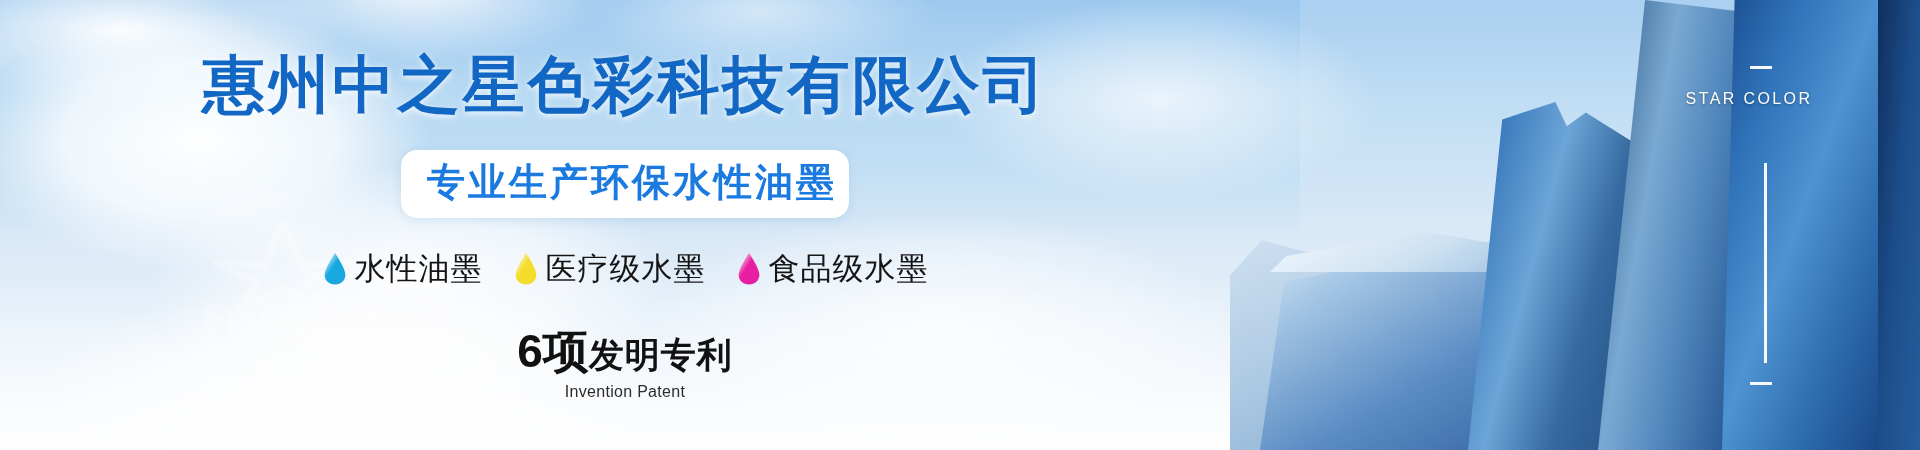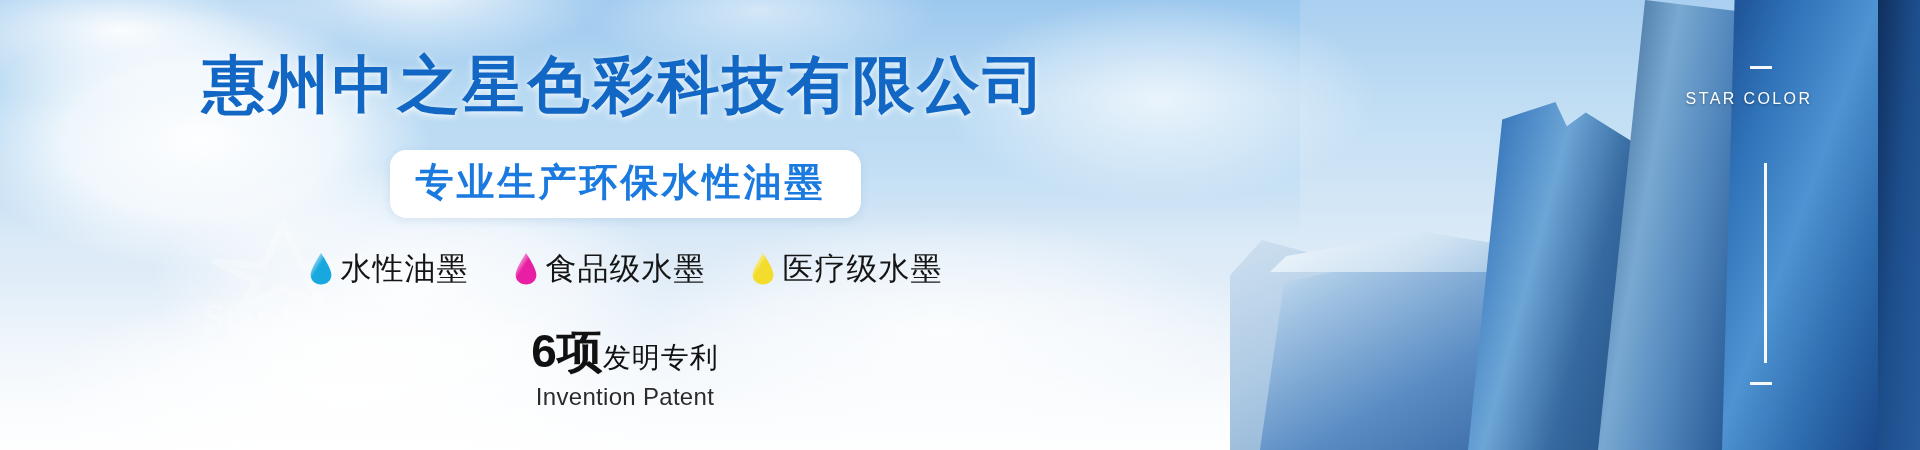--- a/index.html
+++ b/index.html
@@ -157,7 +157,7 @@
     display:inline-block;
     background:#ffffff;
     border-radius:16px;
-    padding:7px 35px 10px 26px;
+    padding:7px 12px 10px 26px;
     font-size:38px;font-weight:bold;color:#1a7ae0;letter-spacing:3px;
     box-shadow:0 2px 10px rgba(120,160,200,.22);
   }

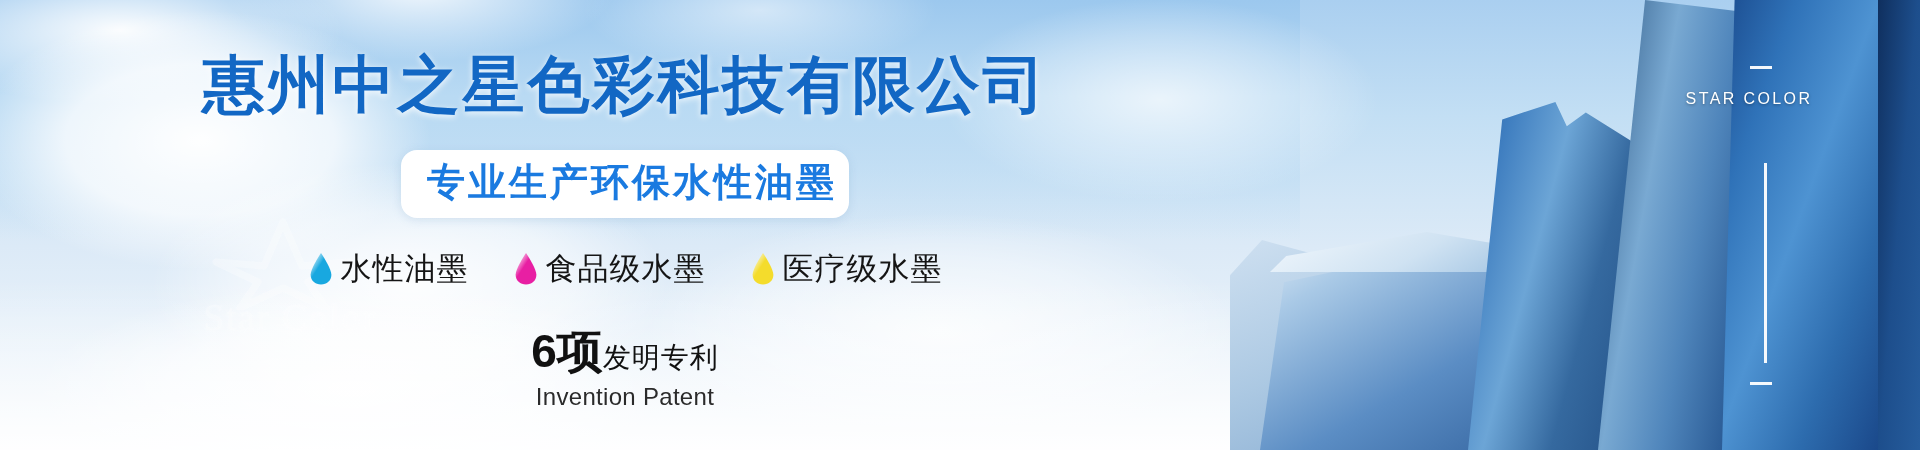--- a/index.html
+++ b/index.html
@@ -164,7 +164,7 @@
 
   .features{
     position:absolute;left:0;top:248px;width:1250px;
-    display:flex;justify-content:center;align-items:center;gap:44px;
+    display:flex;justify-content:center;align-items:center;gap:30px;
   }
   .feat{display:flex;align-items:center;gap:7px;}
   .drop{width:26px;height:34px;flex:0 0 auto;}

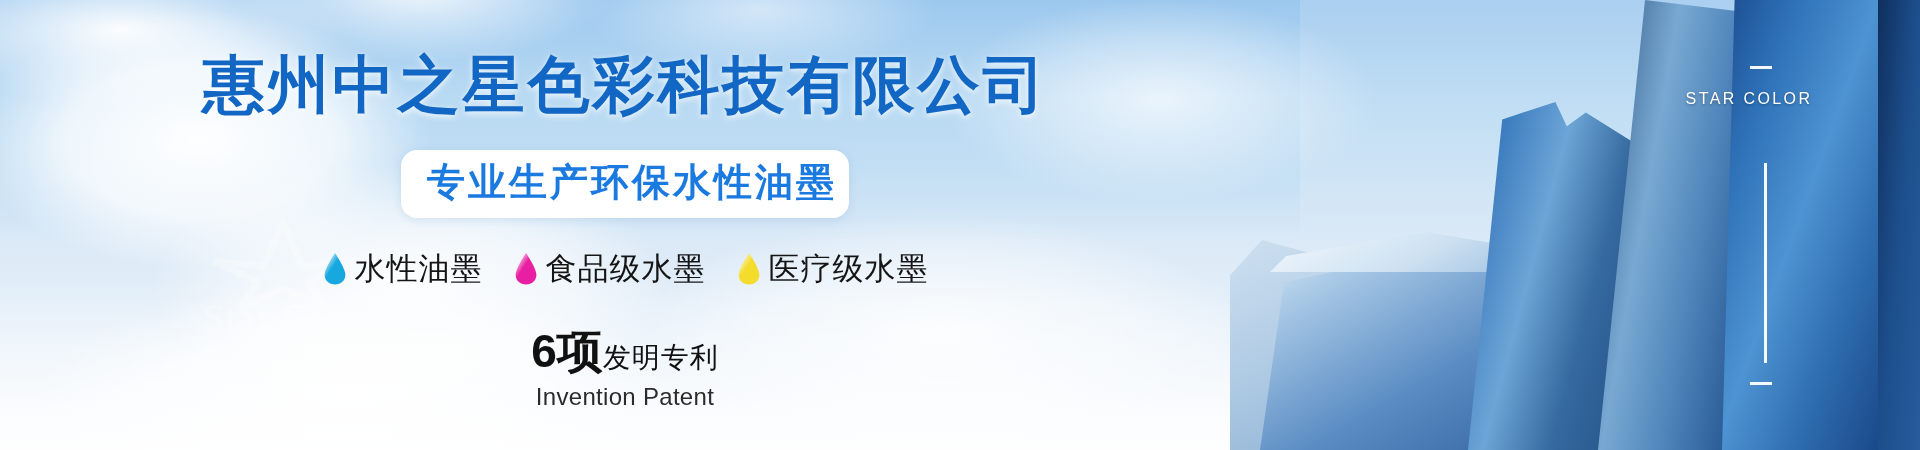--- a/index.html
+++ b/index.html
@@ -250,6 +250,19 @@
         <div class="feat">
           <svg class="drop" viewBox="0 0 26 36">
             <defs>
+              <linearGradient id="g2" x1="0" y1="0" x2="1" y2="1">
+                <stop offset="0%" stop-color="#ffffff" stop-opacity=".75"></stop>
+                <stop offset="42%" stop-color="#f4dc2c"></stop>
+                <stop offset="100%" stop-color="#f4dc2c"></stop>
+              </linearGradient>
+            </defs>
+            <path d="M13 1 C13 1 2 17.5 2 24.2 C2 30.4 6.9 34.5 13 34.5 C19.1 34.5 24 30.4 24 24.2 C24 17.5 13 1 13 1 Z" fill="url(#g2)"></path>
+          </svg>
+          <span class="feat-label">医疗级水墨</span>
+        </div>
+        <div class="feat">
+          <svg class="drop" viewBox="0 0 26 36">
+            <defs>
               <linearGradient id="g1" x1="0" y1="0" x2="1" y2="1">
                 <stop offset="0%" stop-color="#ffffff" stop-opacity=".75"></stop>
                 <stop offset="42%" stop-color="#e81fa3"></stop>
@@ -260,19 +273,6 @@
           </svg>
           <span class="feat-label">食品级水墨</span>
         </div>
-        <div class="feat">
-          <svg class="drop" viewBox="0 0 26 36">
-            <defs>
-              <linearGradient id="g2" x1="0" y1="0" x2="1" y2="1">
-                <stop offset="0%" stop-color="#ffffff" stop-opacity=".75"></stop>
-                <stop offset="42%" stop-color="#f4dc2c"></stop>
-                <stop offset="100%" stop-color="#f4dc2c"></stop>
-              </linearGradient>
-            </defs>
-            <path d="M13 1 C13 1 2 17.5 2 24.2 C2 30.4 6.9 34.5 13 34.5 C19.1 34.5 24 30.4 24 24.2 C24 17.5 13 1 13 1 Z" fill="url(#g2)"></path>
-          </svg>
-          <span class="feat-label">医疗级水墨</span>
-        </div>
       </div>
 
     <div class="badges" id="credential-list">

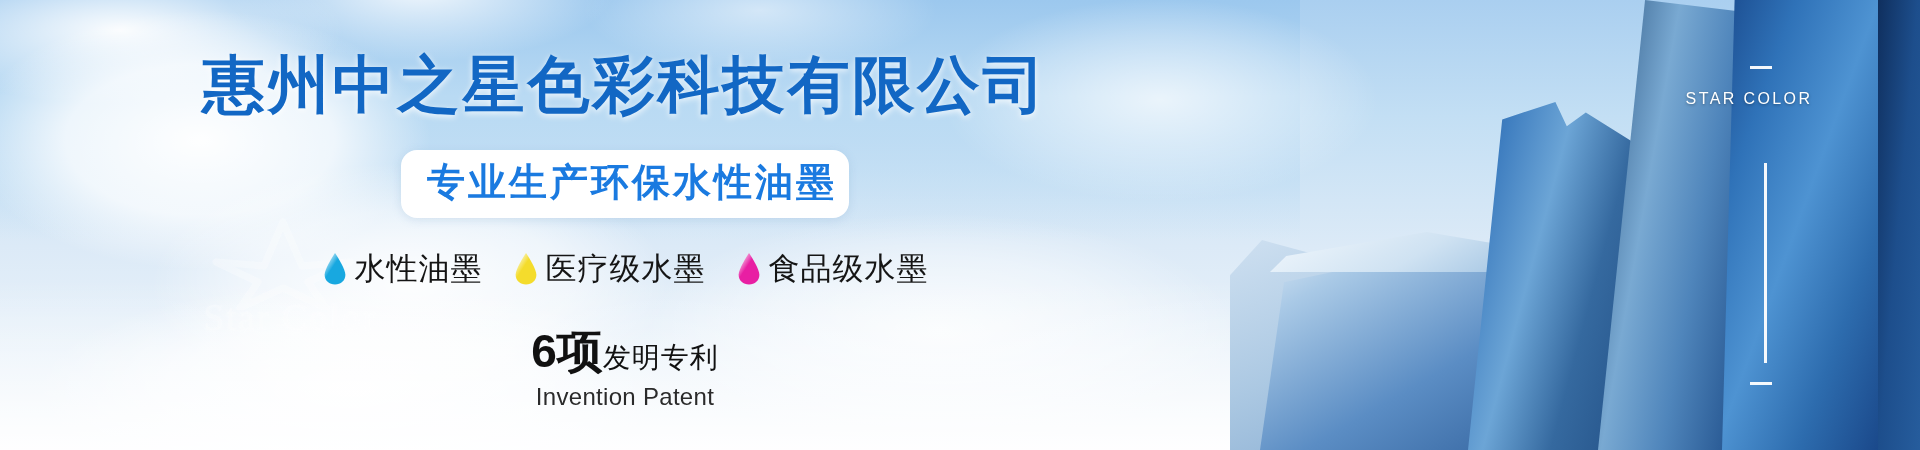--- a/index.html
+++ b/index.html
@@ -182,7 +182,7 @@
     color:#111111;line-height:1;
   }
   .badge-strong{font-size:46px;font-weight:bold;letter-spacing:0px;}
-  .badge-rest{font-size:28px;font-weight:400;letter-spacing:1px;}
+  .badge-rest{font-size:35px;font-weight:700;letter-spacing:1px;}
   .badge-en{
     margin-top:9px;font-size:24px;color:#2b2b2b;letter-spacing:.3px;
   }

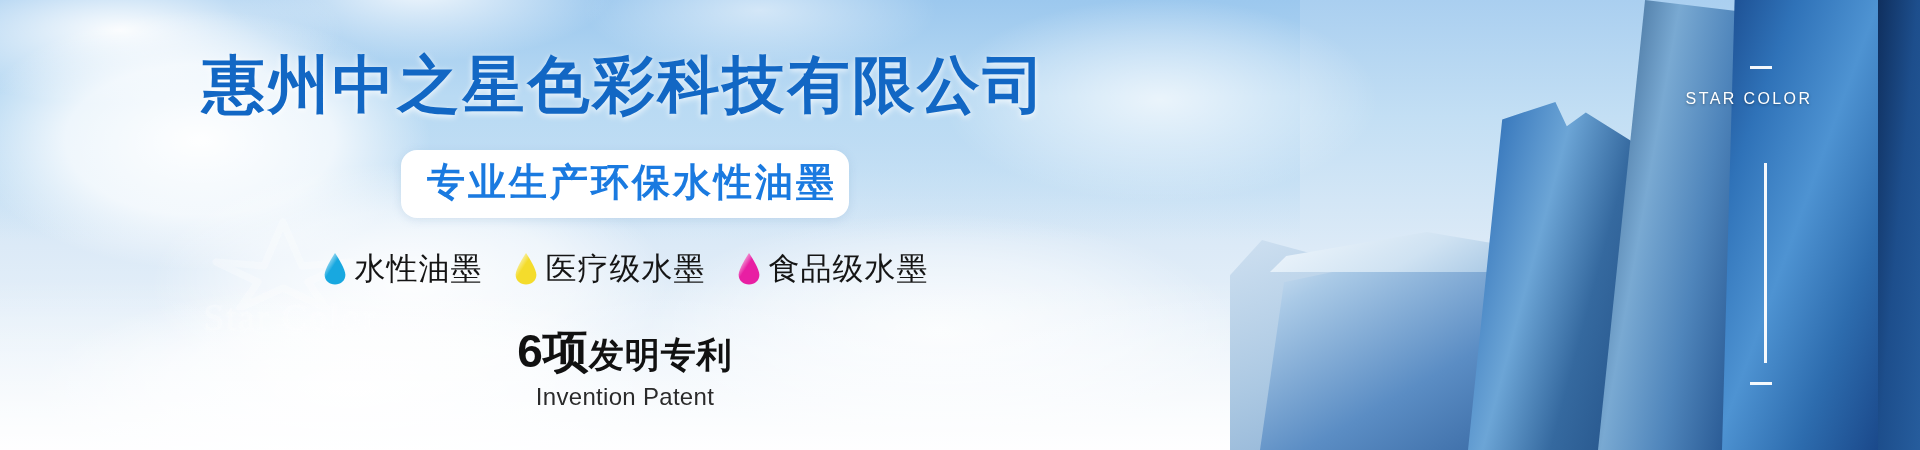--- a/index.html
+++ b/index.html
@@ -184,7 +184,7 @@
   .badge-strong{font-size:46px;font-weight:bold;letter-spacing:0px;}
   .badge-rest{font-size:35px;font-weight:700;letter-spacing:1px;}
   .badge-en{
-    margin-top:9px;font-size:24px;color:#2b2b2b;letter-spacing:.3px;
+    margin-top:9px;font-size:16px;color:#2b2b2b;letter-spacing:.3px;
   }
 </style>
 </head>

